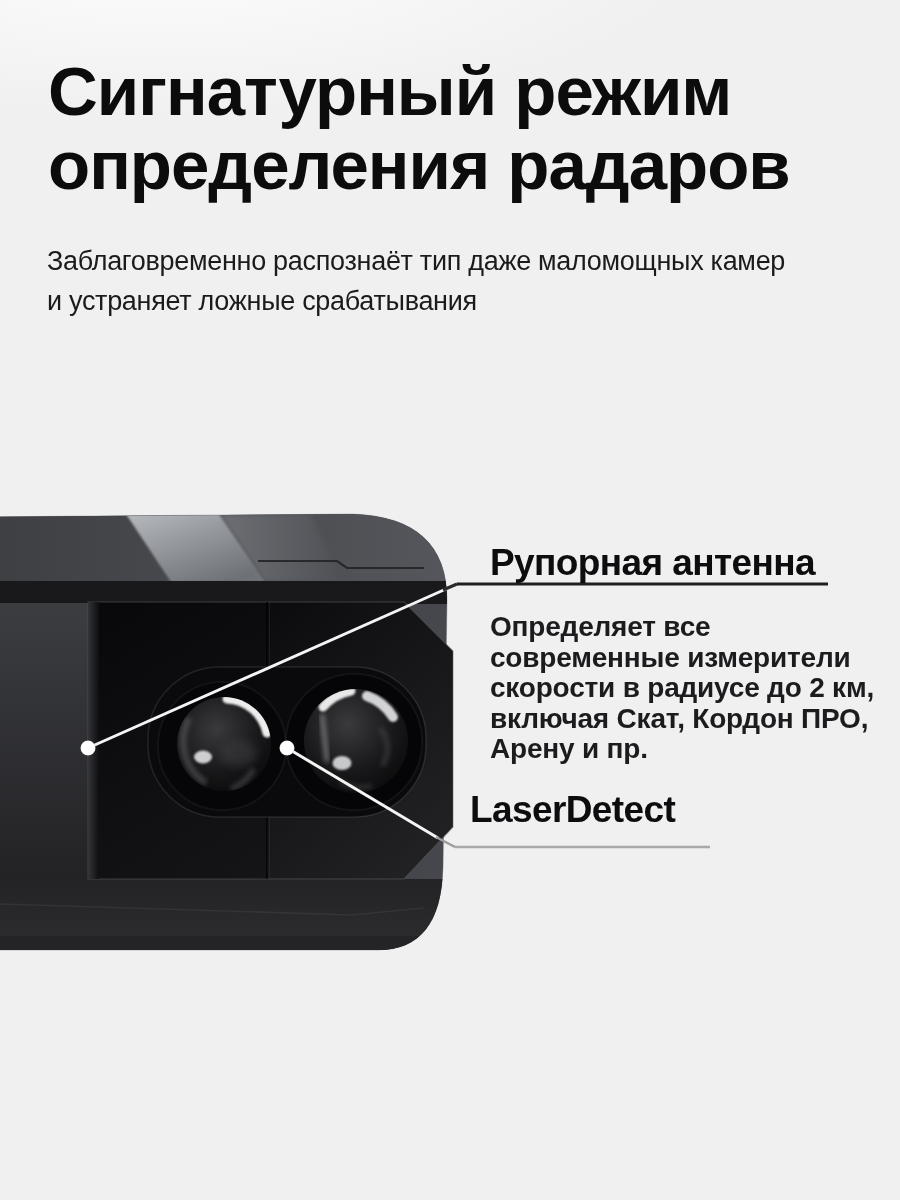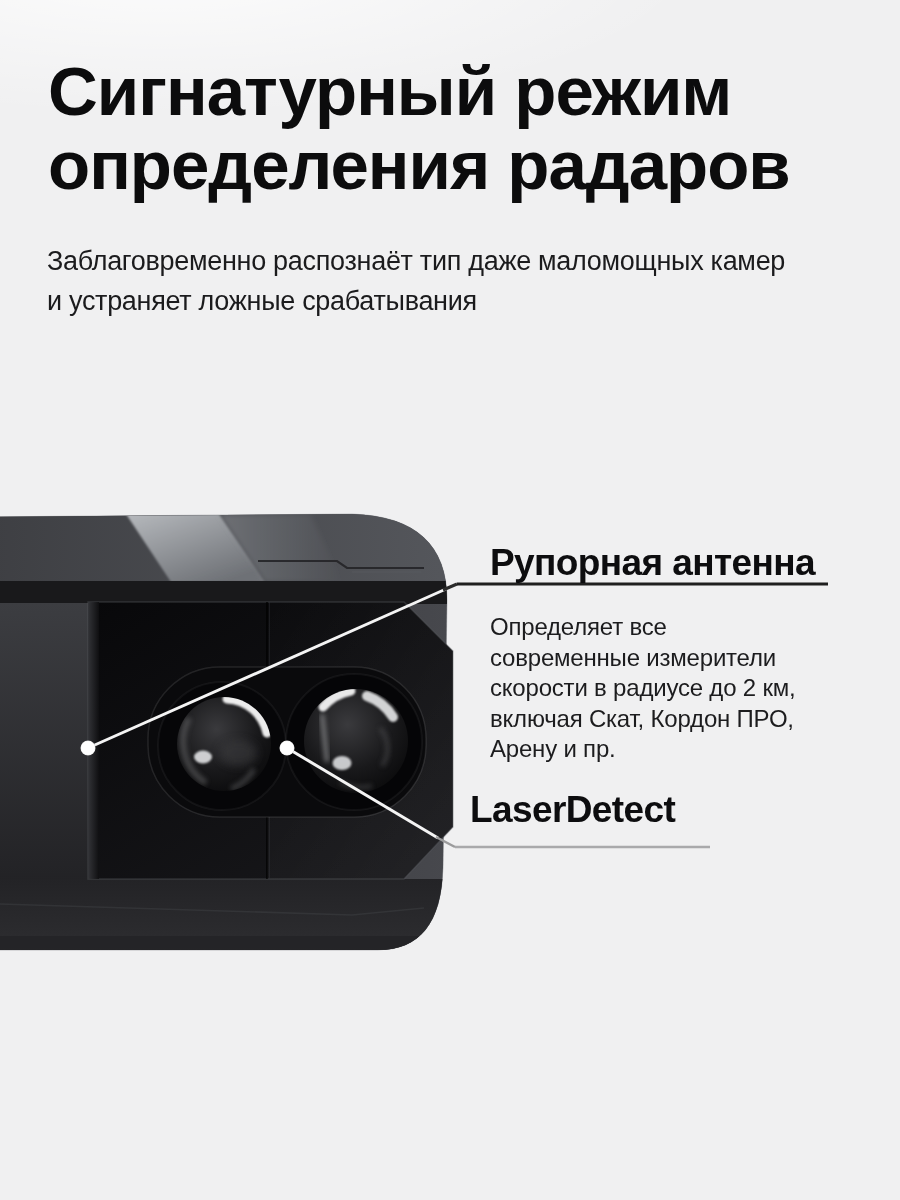--- a/index.html
+++ b/index.html
@@ -31,7 +31,7 @@
     letter-spacing:-0.6px;color:#0d0d0f;white-space:nowrap;
   }
   .co-body{
-    font-size:24px;line-height:30.5px;font-weight:400;
+    font-size:28px;line-height:30.5px;font-weight:700;
     letter-spacing:-0.2px;color:#1c1c1e;white-space:pre-line;
   }
   #callout-1{left:490px;top:527px;width:390px;margin-top:16px;}

